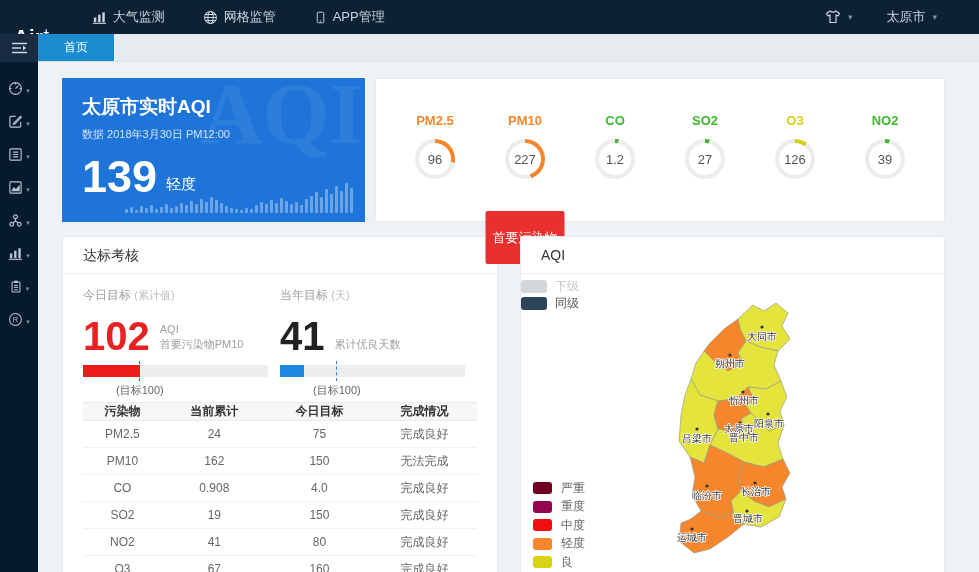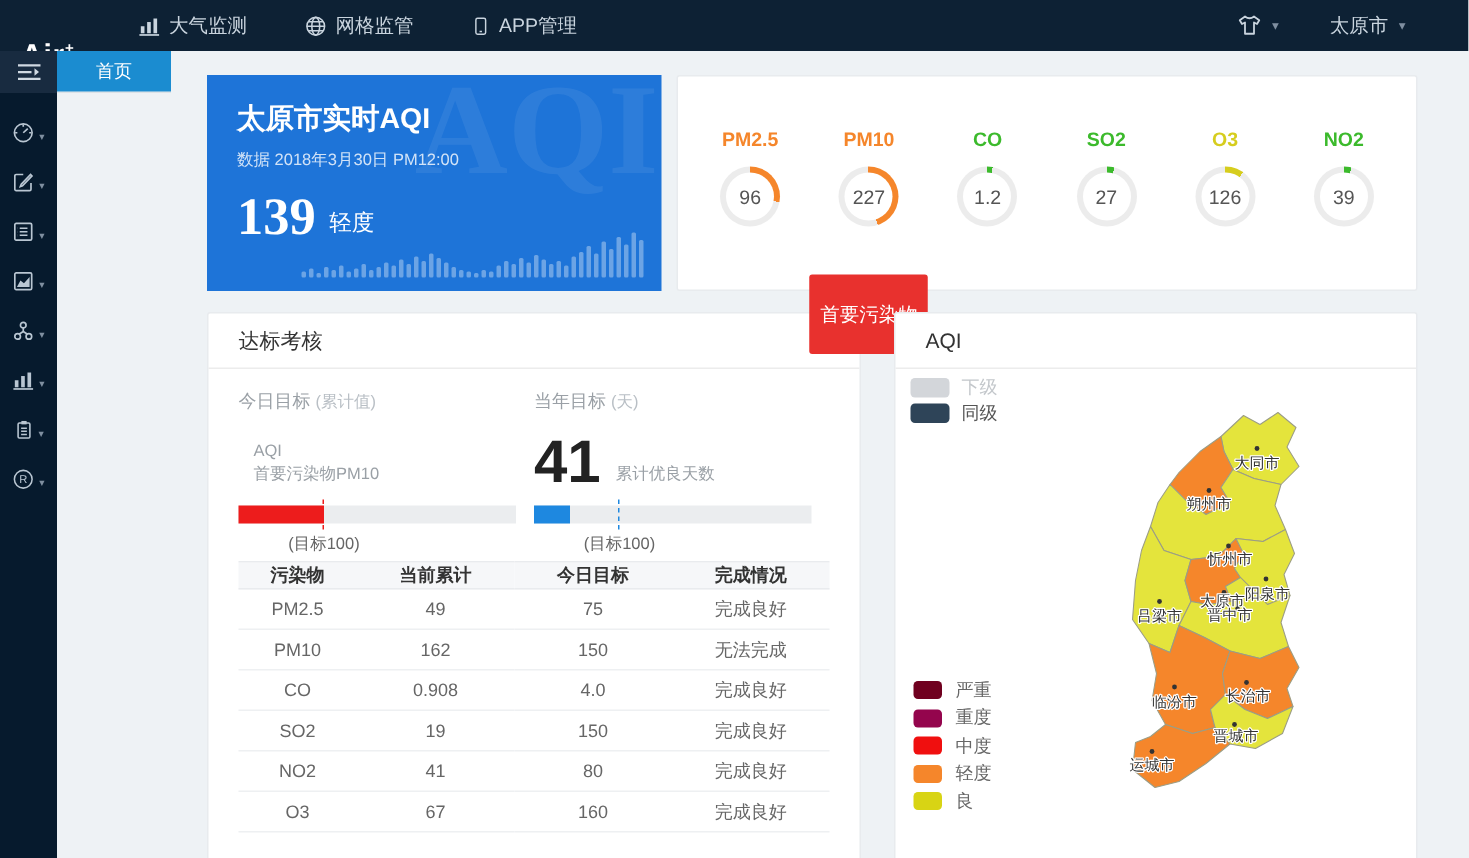--- a/index.html
+++ b/index.html
@@ -25,7 +25,7 @@
   .side-item:first-of-type { margin-top:12px; }
   .side-item .caret { font-size:7px; }
 
-  .main { flex:1; display:flex; flex-direction:row; min-width:0; }
+  .main { flex:1; display:flex; flex-direction:column; min-width:0; }
   .tabstrip { height:28px; background:#e8ecef; border-bottom:1px solid #dde2e6; display:flex; flex-shrink:0; }
   .tab { background:#1b8cd0; color:#fff; font-size:12px; padding:0 26px; display:flex; align-items:center; cursor:pointer; }
   .content { flex:1; padding:16px 34px 0 24px; overflow:hidden; }

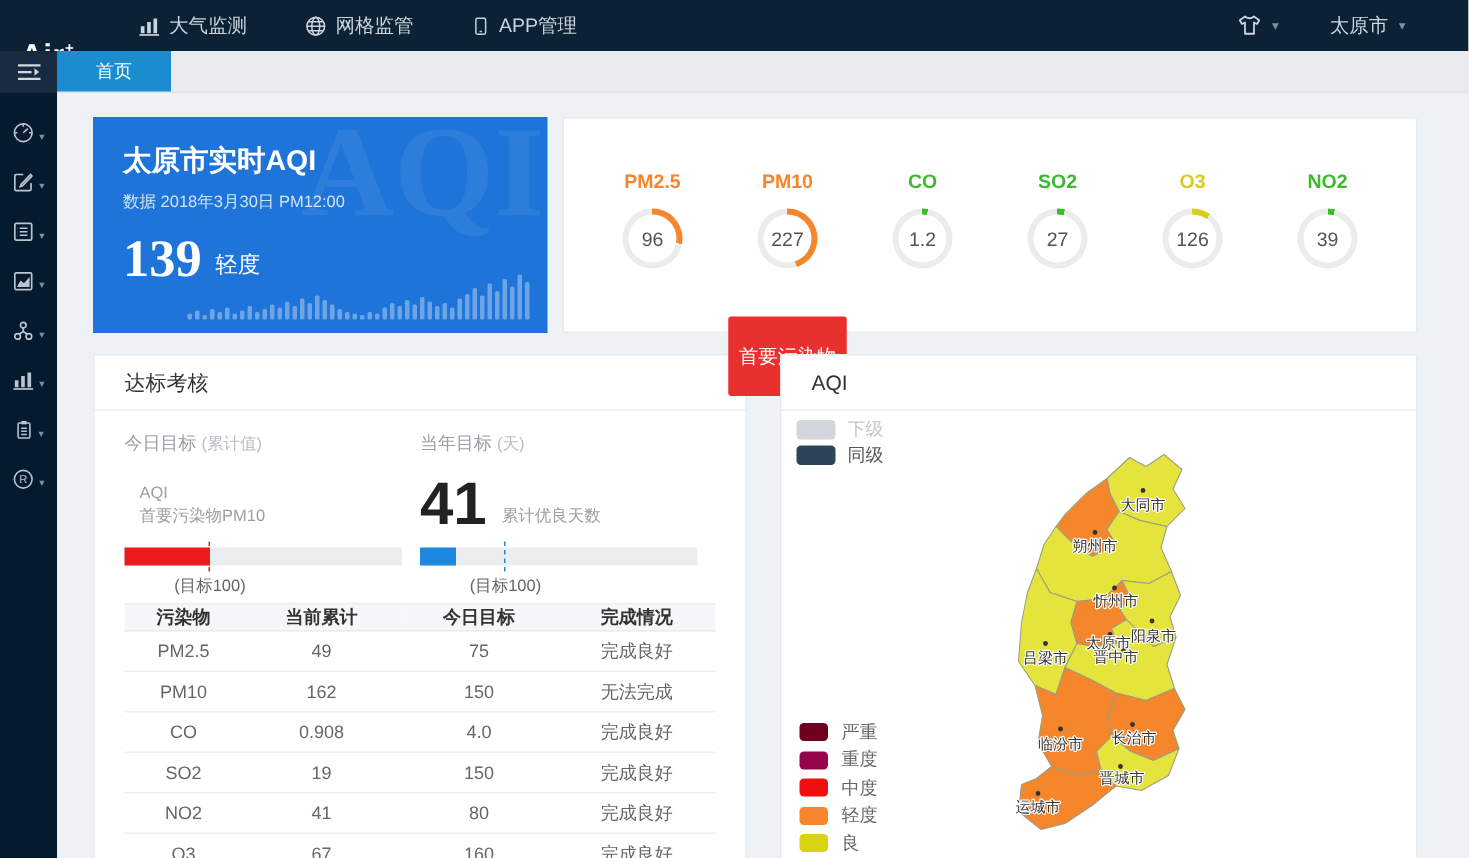--- a/index.html
+++ b/index.html
@@ -39,7 +39,7 @@
   .blue-title { font-size:19px; font-weight:bold; position:relative; z-index:2; }
   .blue-date { font-size:11px; margin-top:7px; color:rgba(255,255,255,.8); position:relative; z-index:2; }
   .blue-value-row { margin-top:16px; display:flex; align-items:flex-end; position:relative; z-index:2; }
-  .blue-value { font-size:35px; font-weight:bold; line-height:.85;font-family:Liberation Serif, serif; }
+  .blue-value { font-size:45px; font-weight:bold; line-height:.85; }
   .blue-level { font-size:15px; margin-left:9px; padding-bottom:2px; }
   .watermark { position:absolute; top:-14px; right:2px; font-size:86px; font-weight:bold; font-family:"Liberation Serif", serif; color:rgba(255,255,255,.07); z-index:1; }
   .deco-bars { position:absolute; right:12px; bottom:9px; display:flex; align-items:flex-end; gap:2px; z-index:1; }

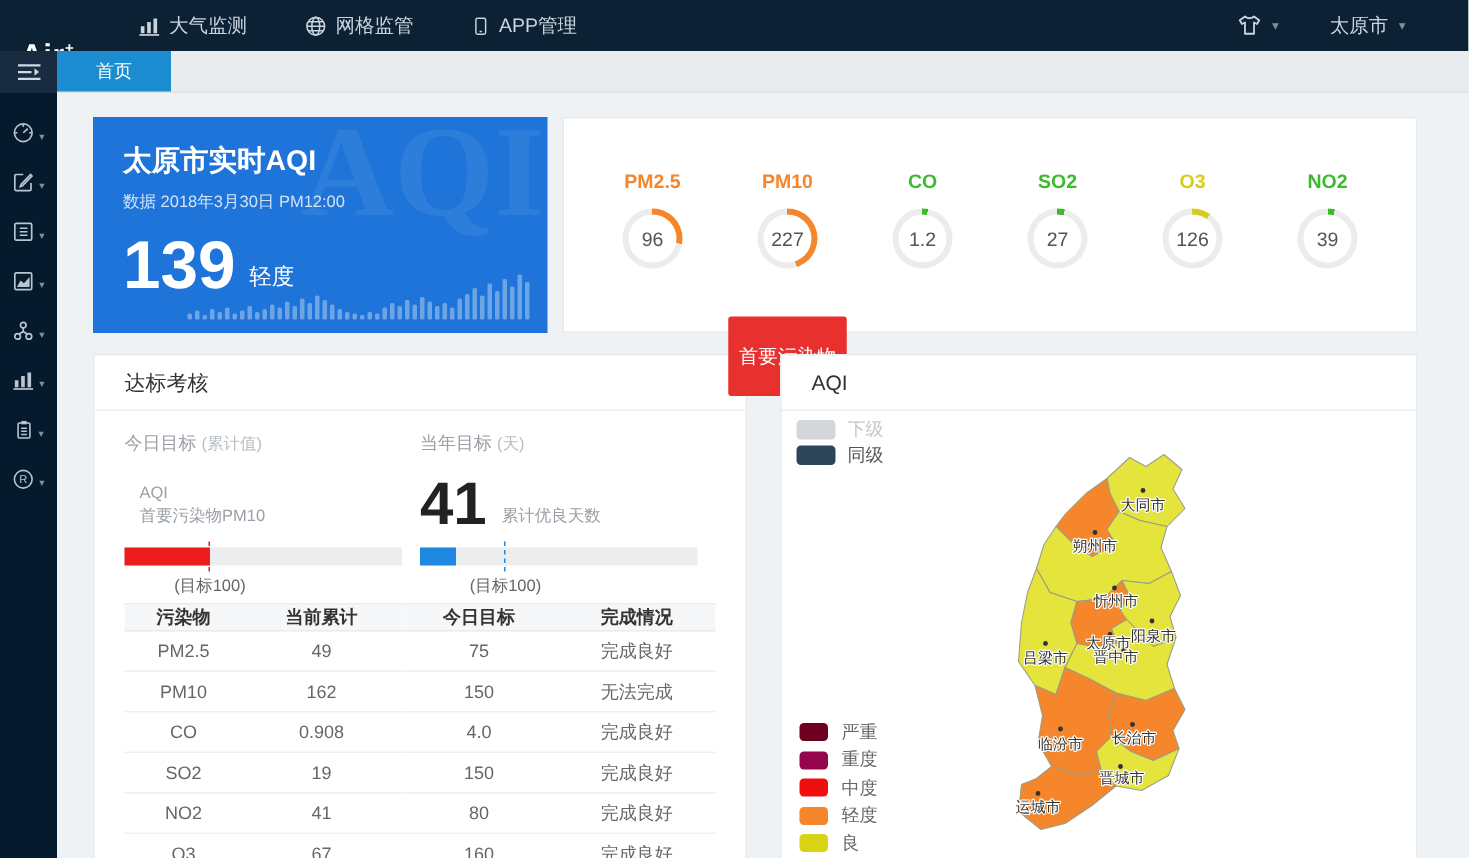--- a/index.html
+++ b/index.html
@@ -86,7 +86,7 @@
   
   .map-card { flex:1; height:390px; position:relative; }
   .map-body { position:relative; height:352px; }
-  .level-btns { position:absolute; top:4px; left:10px; z-index:3; }
+  .level-btns { position:absolute; top:4px; left:0; z-index:3; }
   .level-btn { display:flex; align-items:center; gap:8px; height:16px; margin-bottom:1px; cursor:pointer; }
   .level-swatch { width:26px; height:13px; border-radius:3px; }
   .level-label { font-size:12px; }

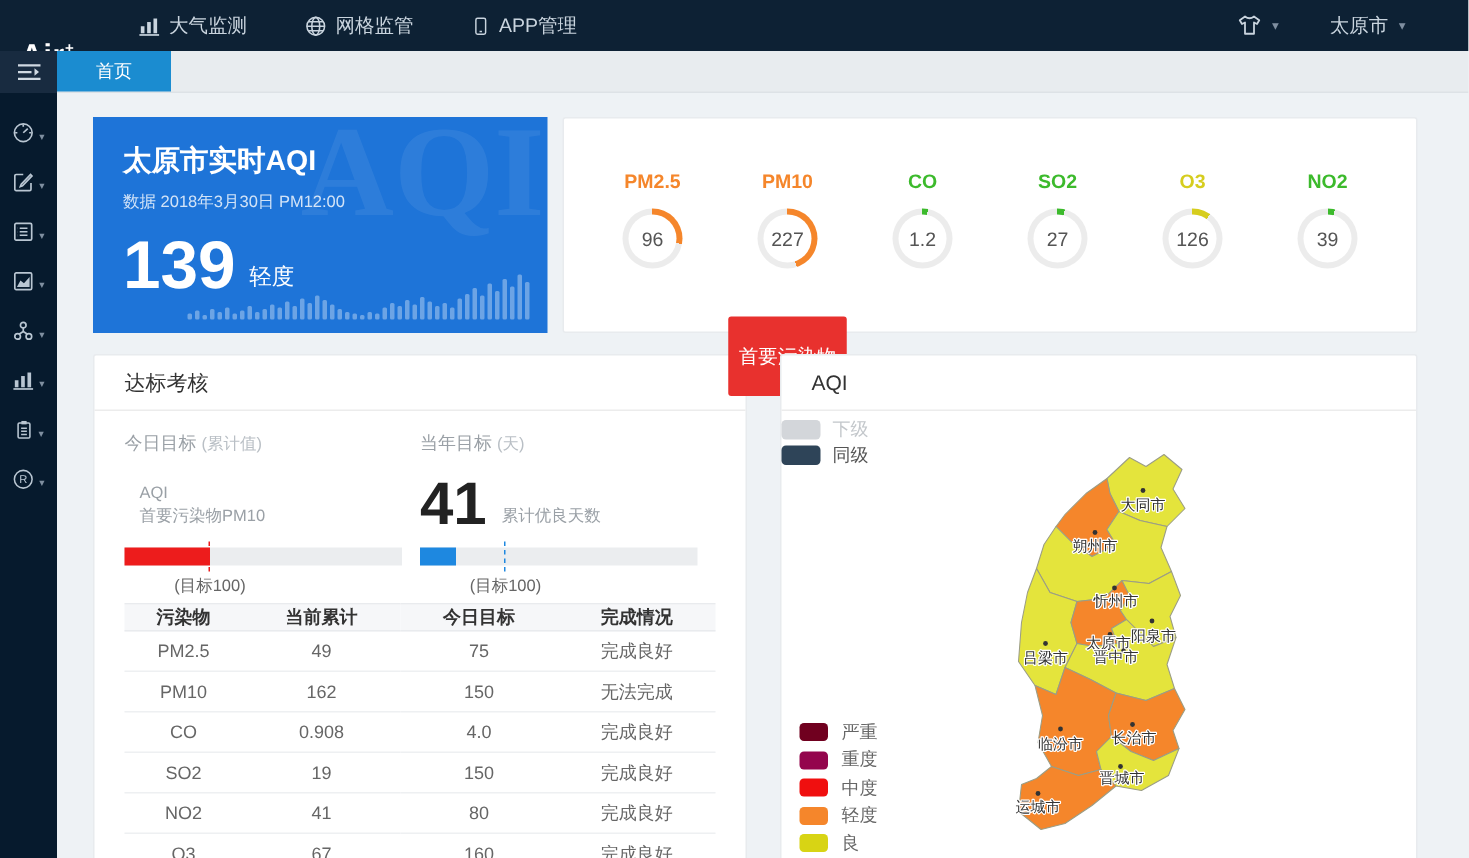--- a/index.html
+++ b/index.html
@@ -343,6 +343,7 @@
               <div class="goal">
                 <div class="goal-label"><span>今日目标</span> <span class="paren">(累计值)</span></div>
                 <div class="goal-main">
+                  <span class="goal-value red">102</span>
                   <span class="goal-sub"><span>AQI</span><br><span>首要污染物PM10</span></span>
                 </div>
                 <div class="bar-wrap">

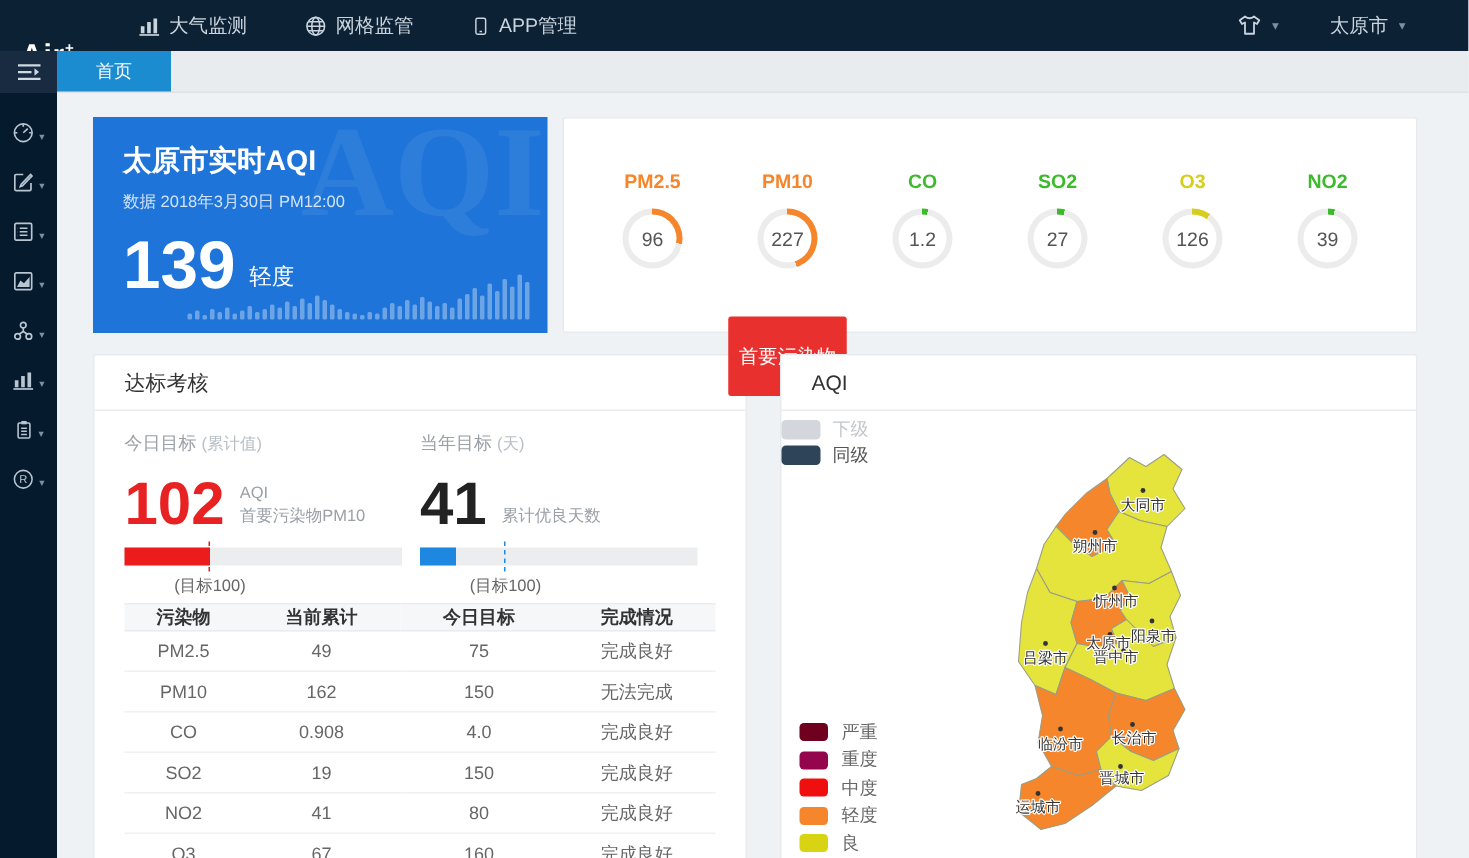--- a/index.html
+++ b/index.html
@@ -381,7 +381,7 @@
               <tbody id="assess-tbody">
                   <tr>
                     <td>PM2.5</td>
-                    <td>49</td>
+                    <td>24</td>
                     <td>75</td>
                     <td>完成良好</td>
                   </tr>

